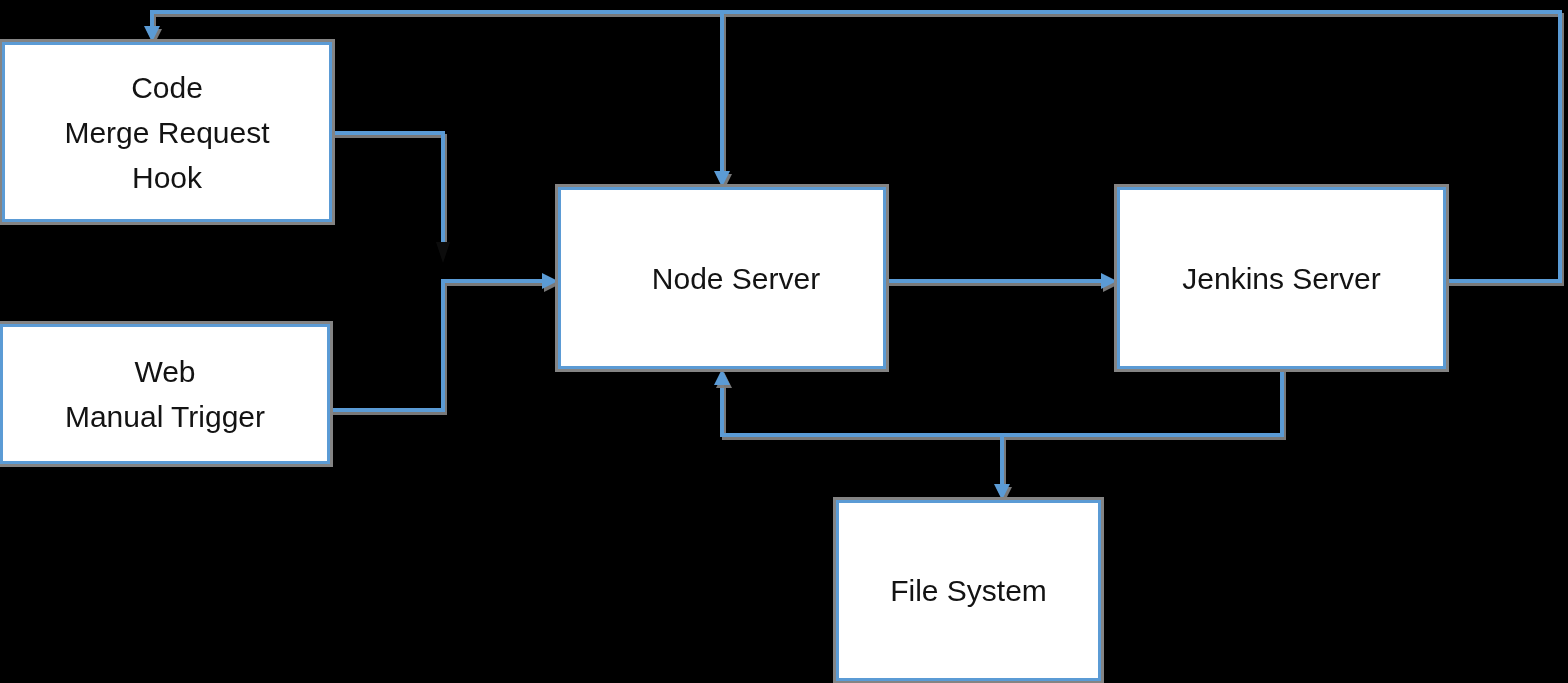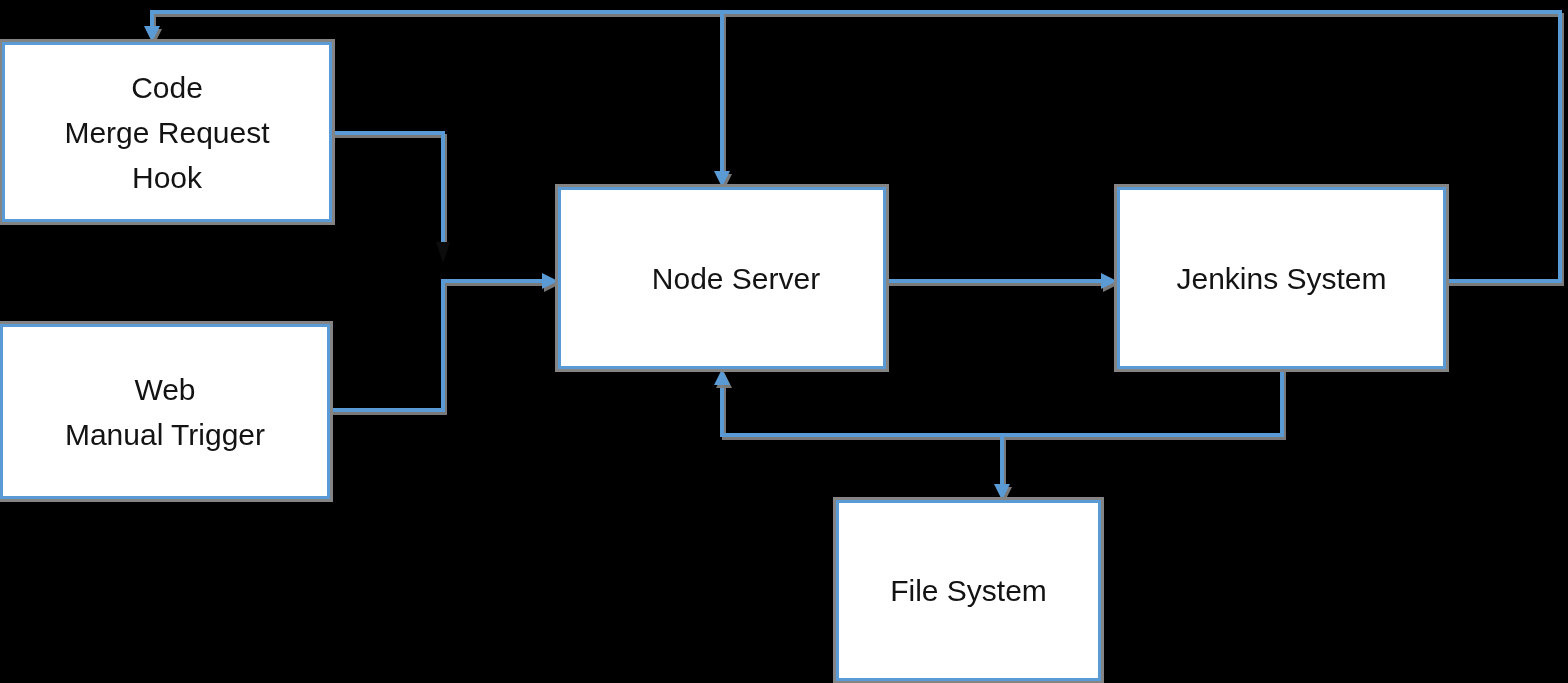--- a/index.html
+++ b/index.html
@@ -98,7 +98,7 @@
   </div>
 
   <div class="node" id="node-jenkins">
-    <span>Jenkins System</span>
+    <span>Jenkins Server</span>
   </div>
 
   <div class="node" id="node-file">

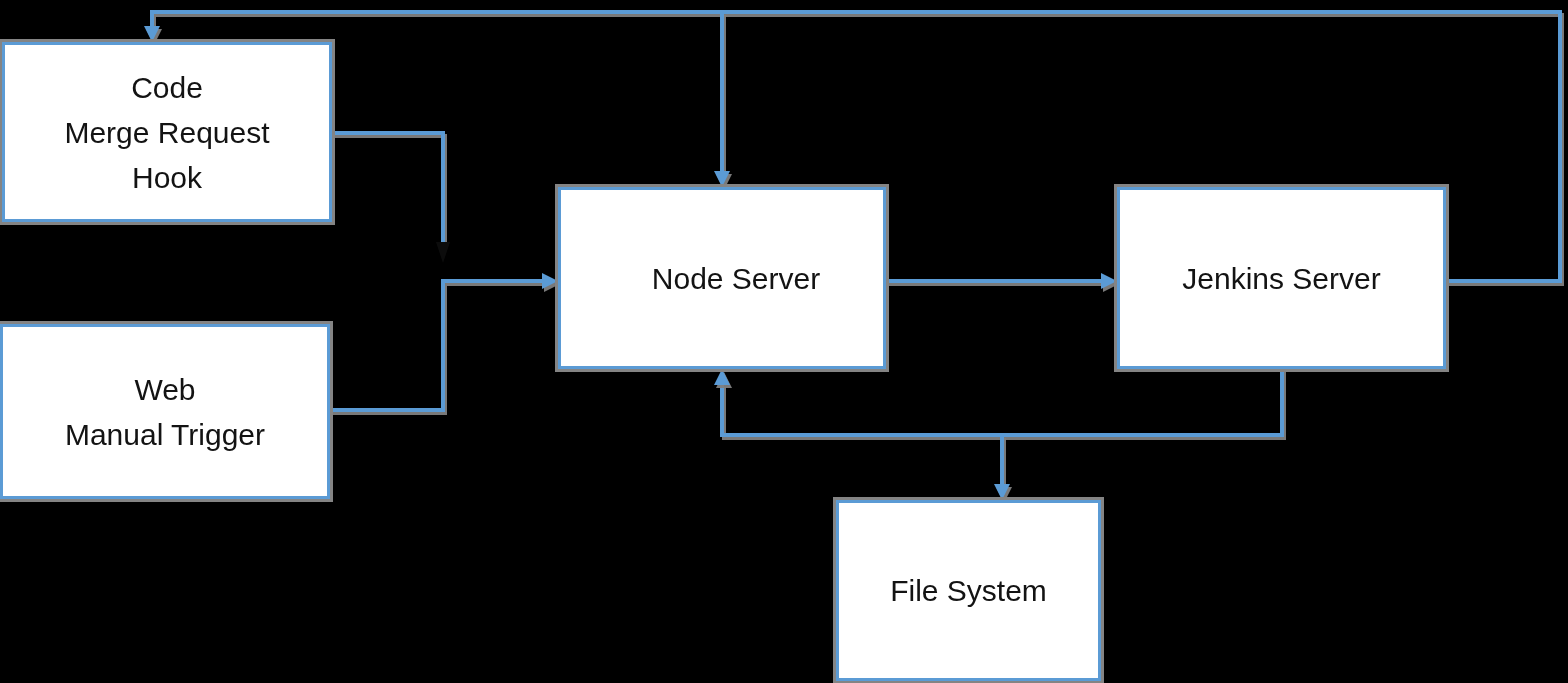--- a/index.html
+++ b/index.html
@@ -48,7 +48,7 @@
     white-space: pre-line;
   }
   #node-code    { left:   2px; top: 42px;  width: 330px; height: 180px; }
-  #node-web     { left:   0px; top: 324px; width: 330px; height: 175px; justify-content: center; }
+  #node-web     { left:   0px; top: 324px; width: 330px; height: 140px; justify-content: center; }
   #node-node    { left: 558px; top: 187px; width: 328px; height: 182px; padding-left: 28px; }
   #node-jenkins { left:1117px; top: 187px; width: 329px; height: 182px; }
   #node-file    { left: 836px; top: 500px; width: 265px; height: 181px; }

